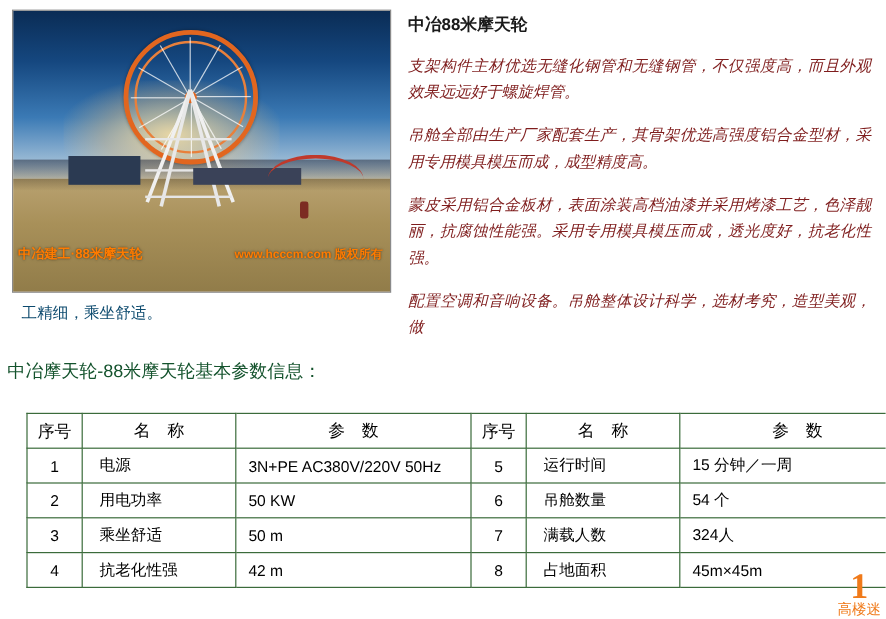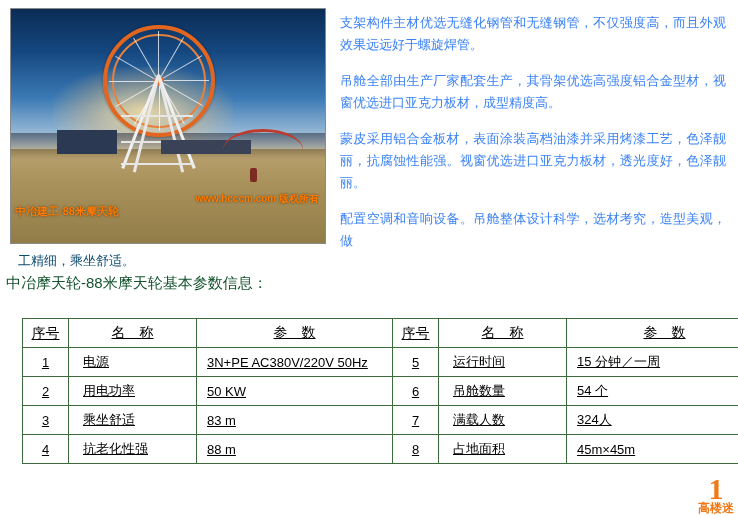--- a/index.html
+++ b/index.html
@@ -334,6 +334,7 @@
   </div>
 
   <div class="article">
+    <h1>中冶88米摩天轮</h1>
     <p>支架构件主材优选无缝化钢管和无缝钢管，不仅强度高，而且外观效果远远好于螺旋焊管。</p>
     <p>吊舱全部由生产厂家配套生产，其骨架优选高强度铝合金型材，视窗优选进口亚克力板材，成型精度高。</p>
     <p>蒙皮采用铝合金板材，表面涂装高档油漆并采用烤漆工艺，色泽靓丽，抗腐蚀性能强。视窗优选进口亚克力板材，透光度好，色泽靓丽。</p>

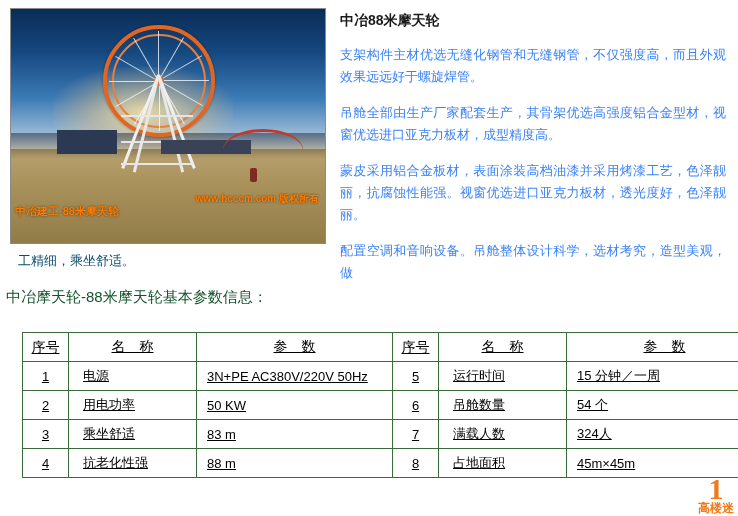--- a/index.html
+++ b/index.html
@@ -219,8 +219,9 @@
     font-size: 13px;
     line-height: 22px;
     margin: 0 0 14px 0;
-    color: #3b82f6;
+    color: #7f1d1d;
     text-align: justify;
+    font-style: italic;
   }
   .article p:last-child { margin-bottom: 0; }
 

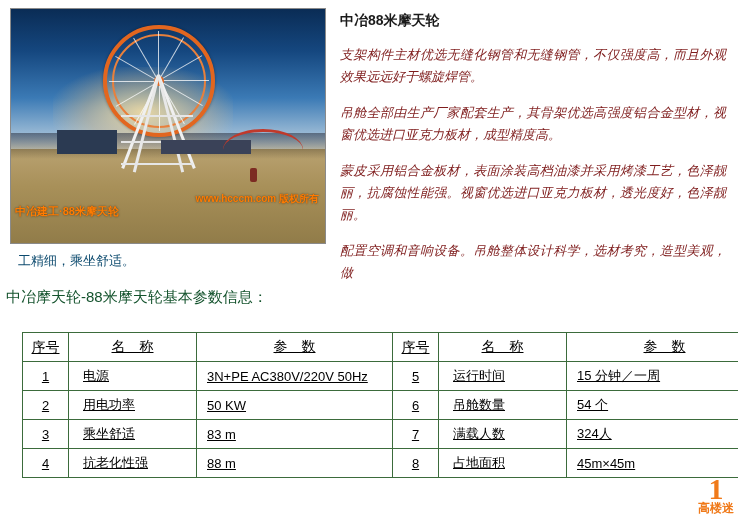--- a/index.html
+++ b/index.html
@@ -337,7 +337,7 @@
   <div class="article">
     <h1>中冶88米摩天轮</h1>
     <p>支架构件主材优选无缝化钢管和无缝钢管，不仅强度高，而且外观效果远远好于螺旋焊管。</p>
-    <p>吊舱全部由生产厂家配套生产，其骨架优选高强度铝合金型材，视窗优选进口亚克力板材，成型精度高。</p>
+    <p>吊舱全部由生产厂家配套生产，其骨架优选高强度铝合金型材，采用专用模具模压而成，成型精度高。</p>
     <p>蒙皮采用铝合金板材，表面涂装高档油漆并采用烤漆工艺，色泽靓丽，抗腐蚀性能强。视窗优选进口亚克力板材，透光度好，色泽靓丽。</p>
     <p>配置空调和音响设备。吊舱整体设计科学，选材考究，造型美观，做</p>
   </div>

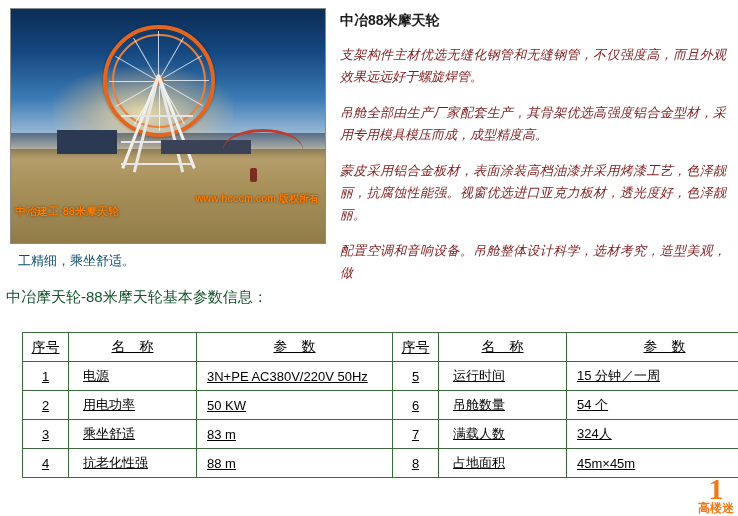--- a/index.html
+++ b/index.html
@@ -338,7 +338,7 @@
     <h1>中冶88米摩天轮</h1>
     <p>支架构件主材优选无缝化钢管和无缝钢管，不仅强度高，而且外观效果远远好于螺旋焊管。</p>
     <p>吊舱全部由生产厂家配套生产，其骨架优选高强度铝合金型材，采用专用模具模压而成，成型精度高。</p>
-    <p>蒙皮采用铝合金板材，表面涂装高档油漆并采用烤漆工艺，色泽靓丽，抗腐蚀性能强。视窗优选进口亚克力板材，透光度好，色泽靓丽。</p>
+    <p>蒙皮采用铝合金板材，表面涂装高档油漆并采用烤漆工艺，色泽靓丽，抗腐蚀性能强。采用专用模具模压而成，透光度好，抗老化性强。</p>
     <p>配置空调和音响设备。吊舱整体设计科学，选材考究，造型美观，做</p>
   </div>
 

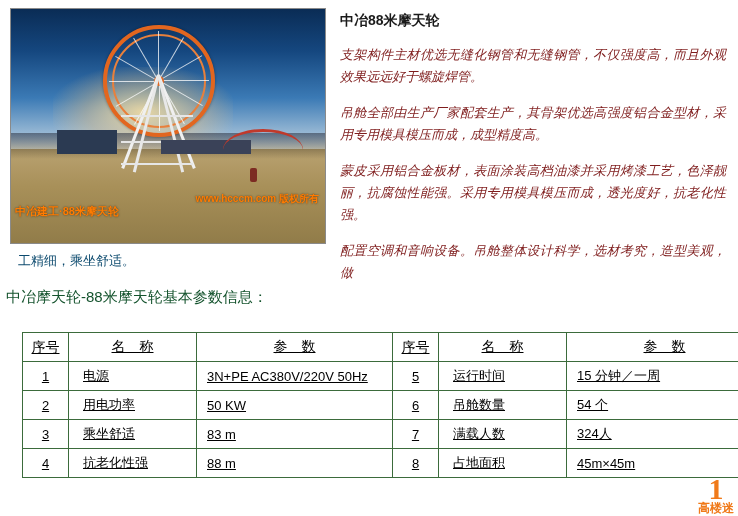--- a/index.html
+++ b/index.html
@@ -189,7 +189,7 @@
   .watermark-right {
     position: absolute;
     right: 6px;
-    bottom: 37px;
+    bottom: 24px;
     color: #ff7b00;
     font-size: 10px;
     font-weight: bold;

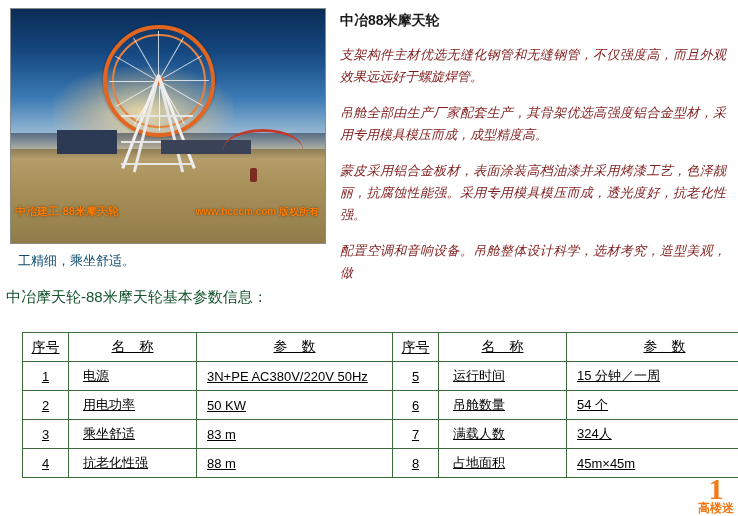--- a/index.html
+++ b/index.html
@@ -223,7 +223,7 @@
     text-align: justify;
     font-style: italic;
   }
-  .article p:last-child { margin-bottom: 0; }
+  .article p:last-child { margin-bottom: 12px; }
 
   
   .section-title {

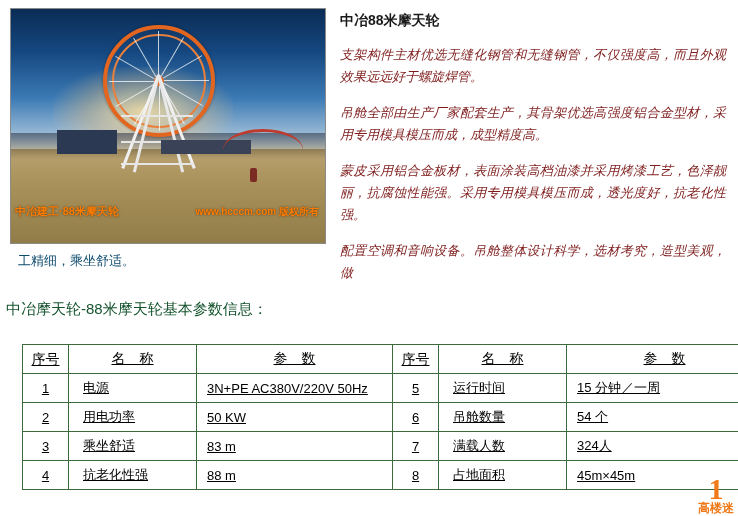--- a/index.html
+++ b/index.html
@@ -235,7 +235,6 @@
   
   .table-wrap {
     padding: 17px 8px 0 22px;
-    text-decoration: underline;
   }
   table.spec {
     border-collapse: collapse;

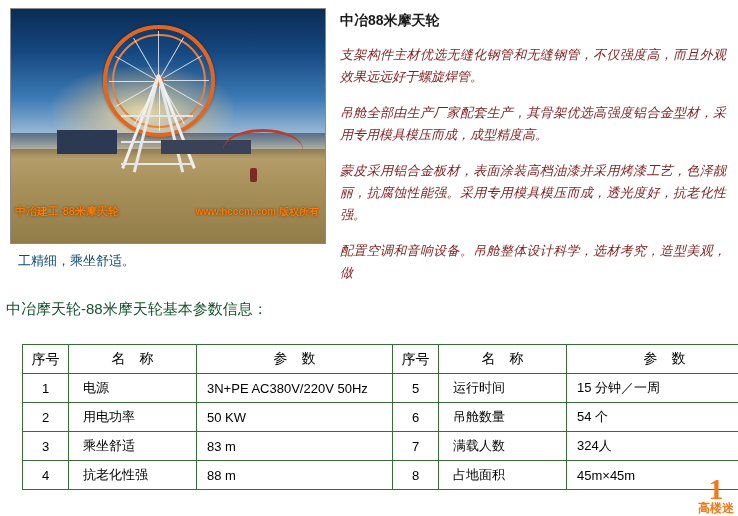--- a/index.html
+++ b/index.html
@@ -377,7 +377,7 @@
       <tr>
         <td class="c-idx">3</td>
         <td class="c-name">乘坐舒适</td>
-        <td class="c-val">83 m</td>
+        <td class="c-val">50 m</td>
         <td class="c-idx">7</td>
         <td class="c-name">满载人数</td>
         <td class="c-val">324人</td>

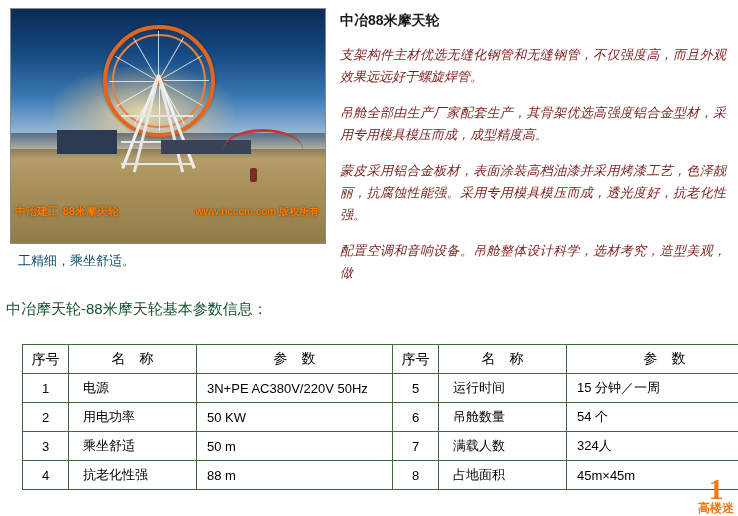--- a/index.html
+++ b/index.html
@@ -385,7 +385,7 @@
       <tr>
         <td class="c-idx">4</td>
         <td class="c-name">抗老化性强</td>
-        <td class="c-val">88 m</td>
+        <td class="c-val">42 m</td>
         <td class="c-idx">8</td>
         <td class="c-name">占地面积</td>
         <td class="c-val">45m×45m</td>

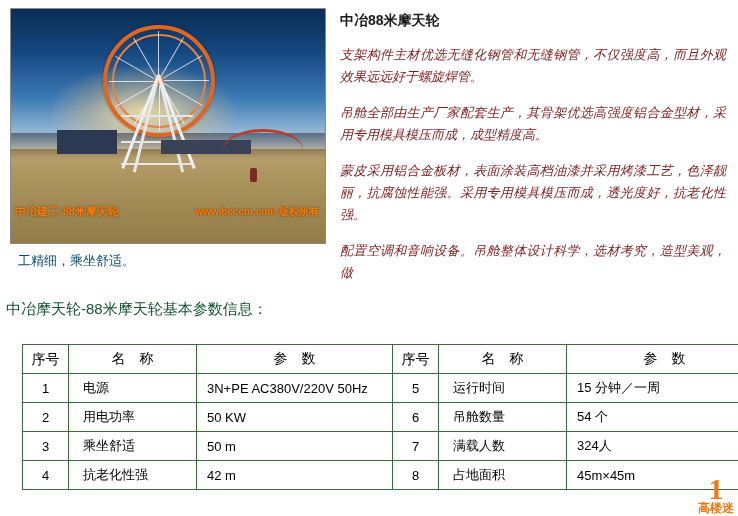--- a/index.html
+++ b/index.html
@@ -278,7 +278,7 @@
   .corner-wm .small {
     font-size: 12px;
     color: #f07a1a;
-    font-weight: bold;
+    font-weight: normal;
     display: block;
     margin-top: -2px;
   }

